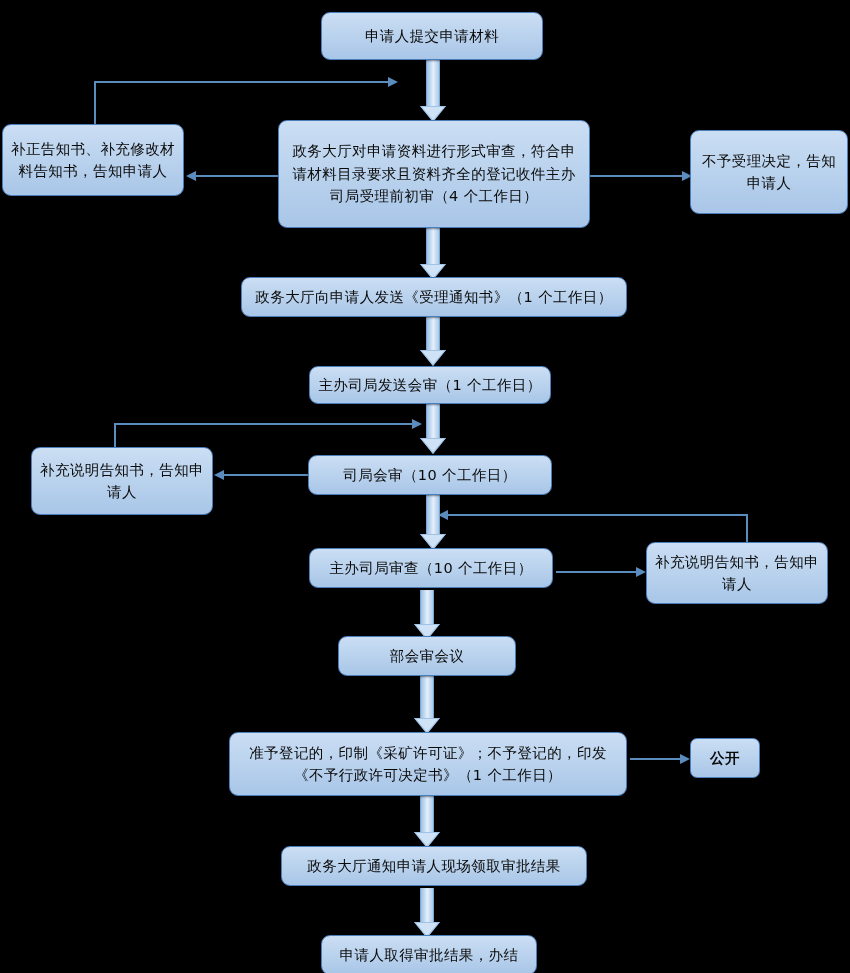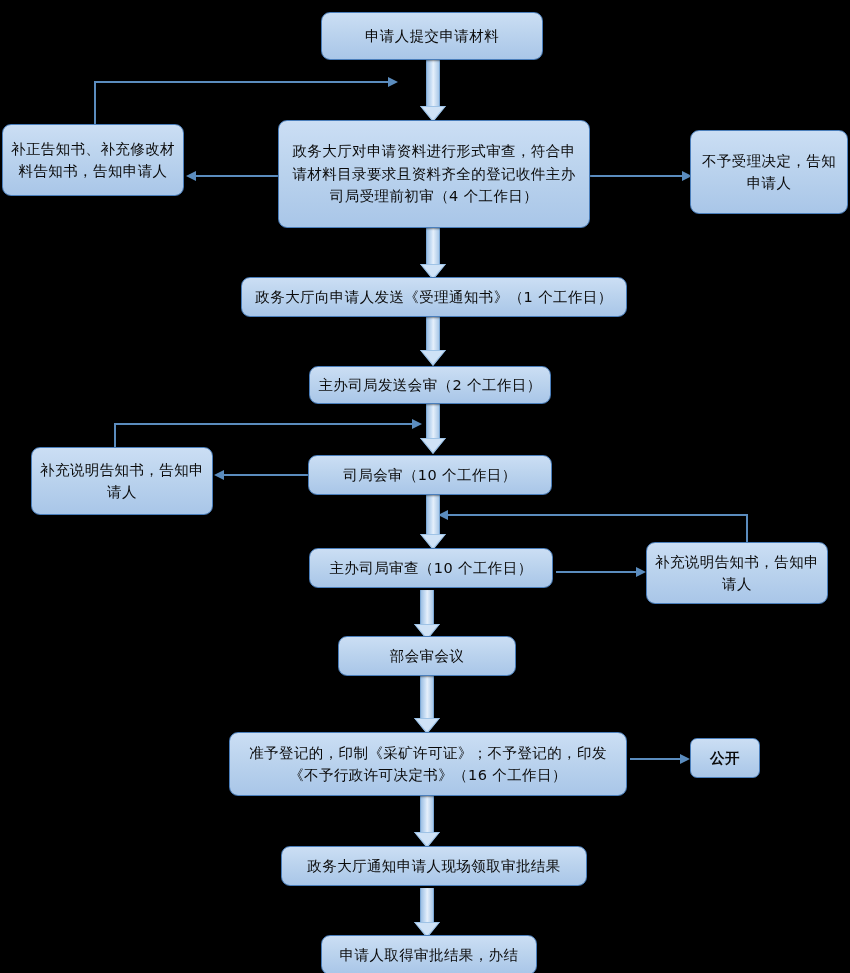--- a/index.html
+++ b/index.html
@@ -176,7 +176,7 @@
   </div>
 
   <div class="node" style="left:309px;top:366px;width:242px;height:38px;">
-    <span>主办司局发送会审（2 个工作日）</span>
+    <span>主办司局发送会审（1 个工作日）</span>
   </div>
 
   <div class="node" style="left:308px;top:455px;width:244px;height:40px;text-align:center;">

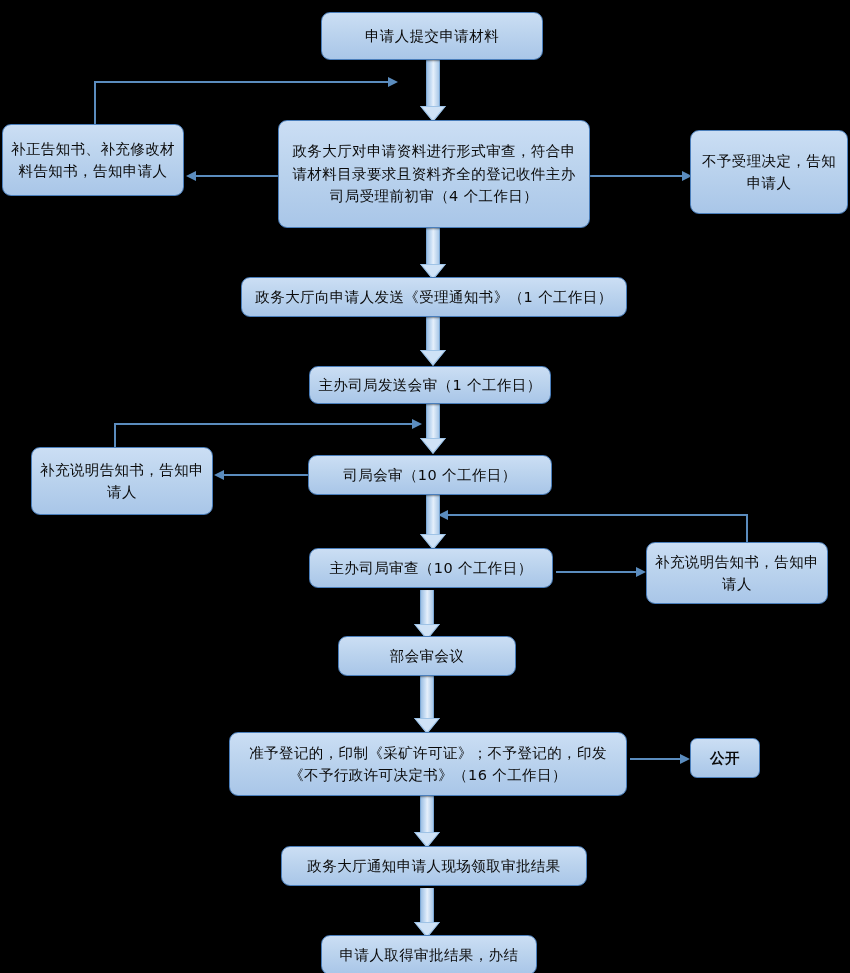--- a/index.html
+++ b/index.html
@@ -200,7 +200,7 @@
   </div>
 
   <div class="node" style="left:229px;top:732px;width:398px;height:64px;">
-    <span>准予登记的，印制《采矿许可证》；不予登记的，印发《不予行政许可决定书》（16 个工作日）</span>
+    <span>准予登记的，印制《采矿许可证》；不予登记的，印发《不予行政许可决定书》（1 个工作日）</span>
   </div>
 
   <div class="node sq" style="left:690px;top:738px;width:70px;height:40px;">

